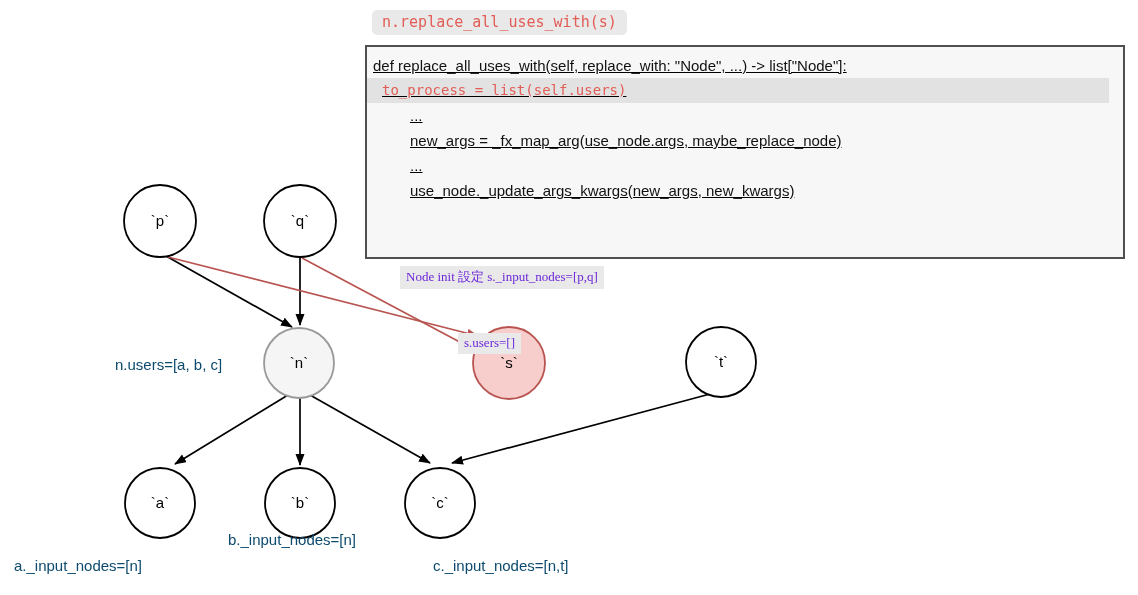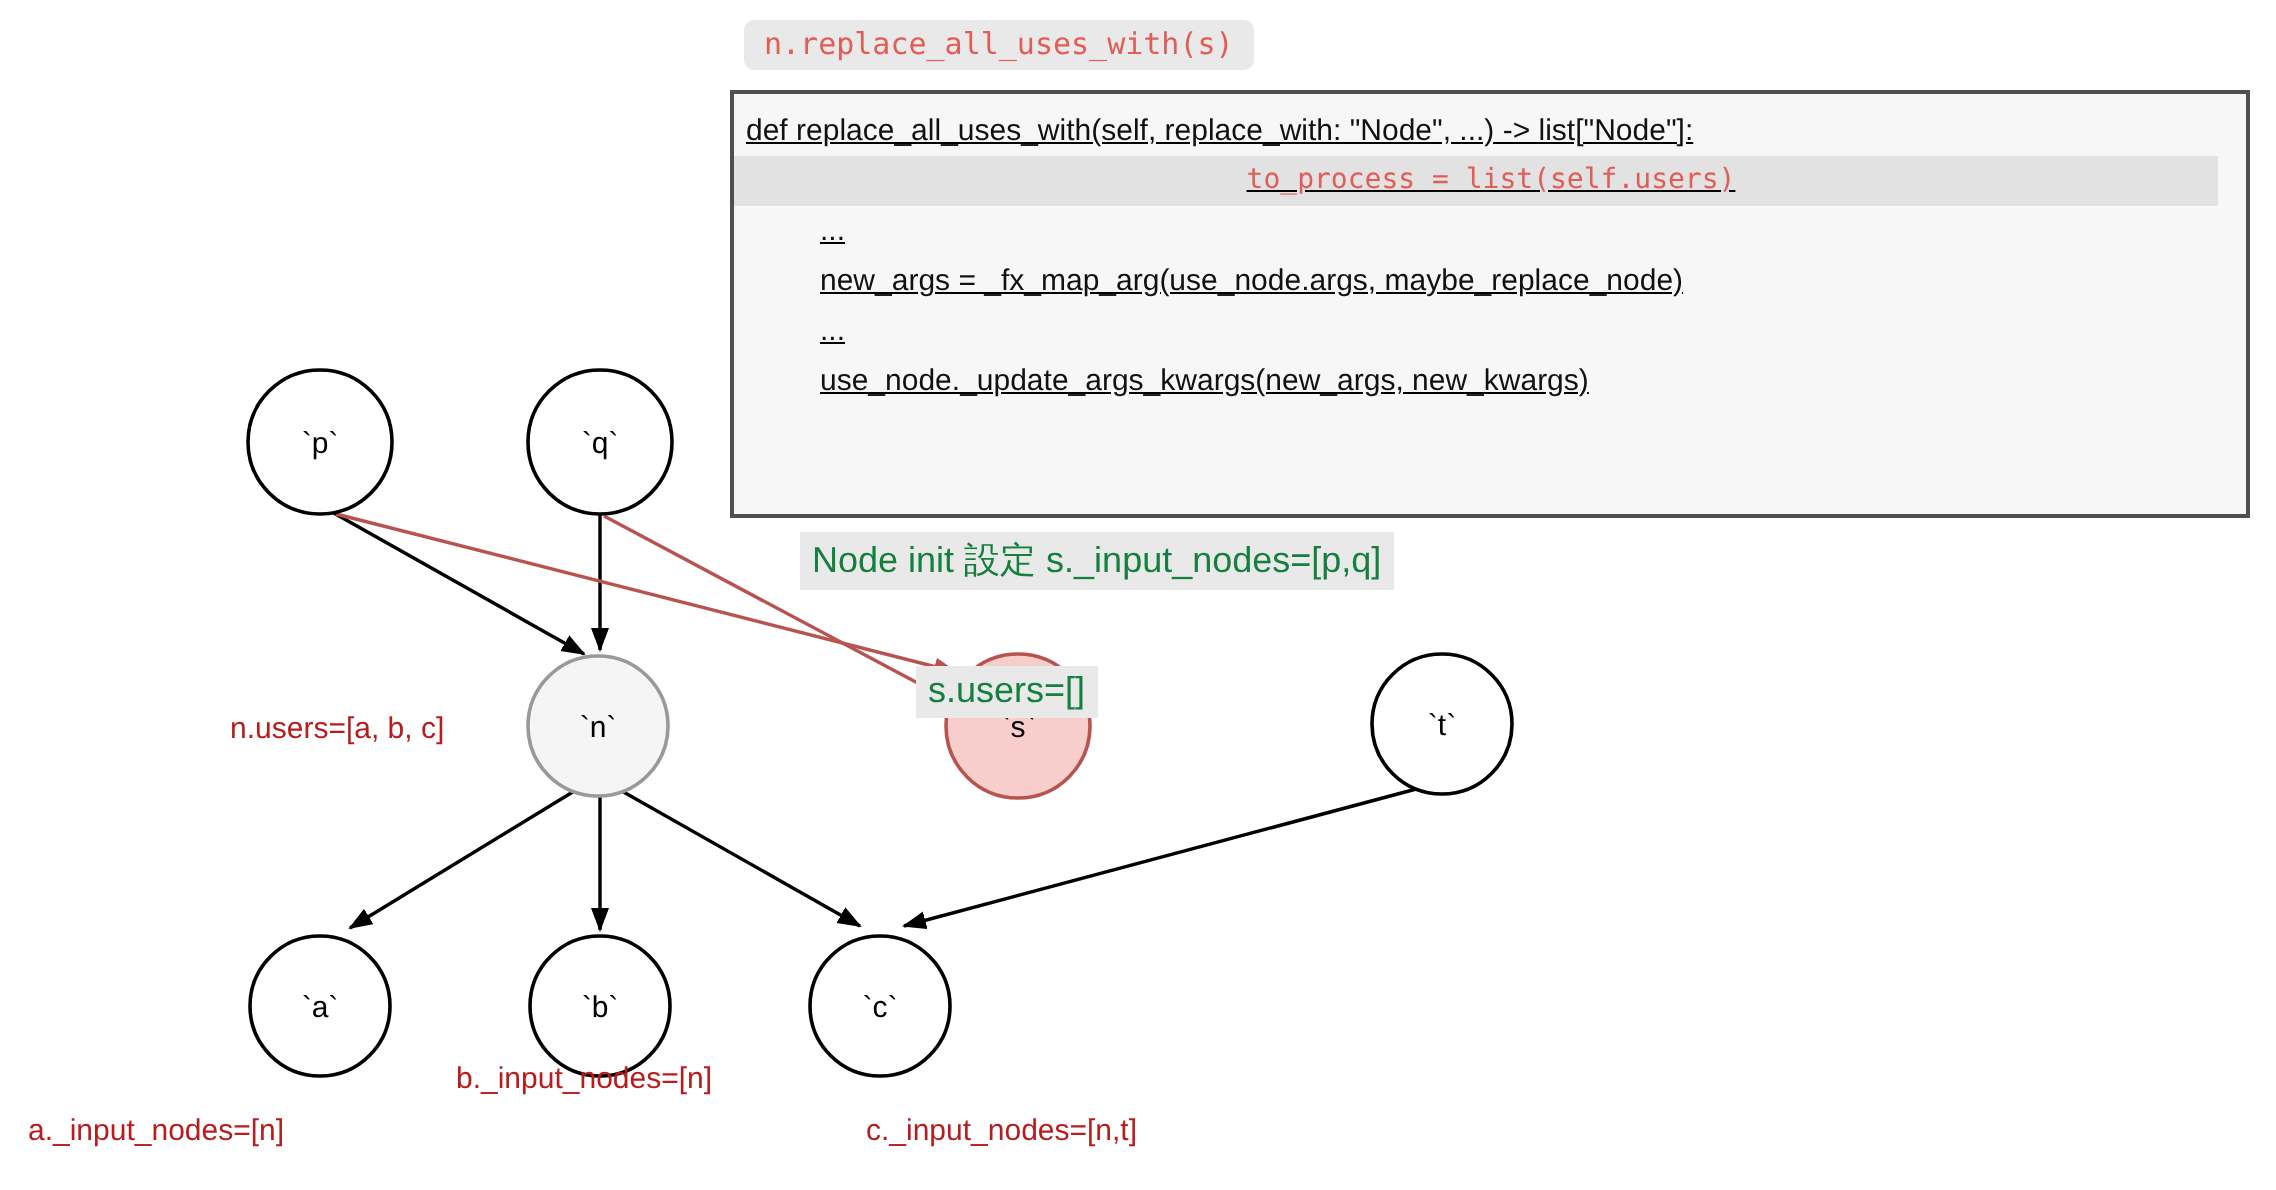--- a/index.html
+++ b/index.html
@@ -50,7 +50,7 @@
     white-space: pre;
   }
   .code-line.ind0 { padding-left: 6px; }
-  .code-line.ind1 { padding-left: 15px; text-align: center; }
+  .code-line.ind1 { padding-left: 15px; }
   .code-line.ind2 { padding-left: 43px; }
   .code-line.kind-highlight {
     font-family: "DejaVu Sans Mono", monospace;

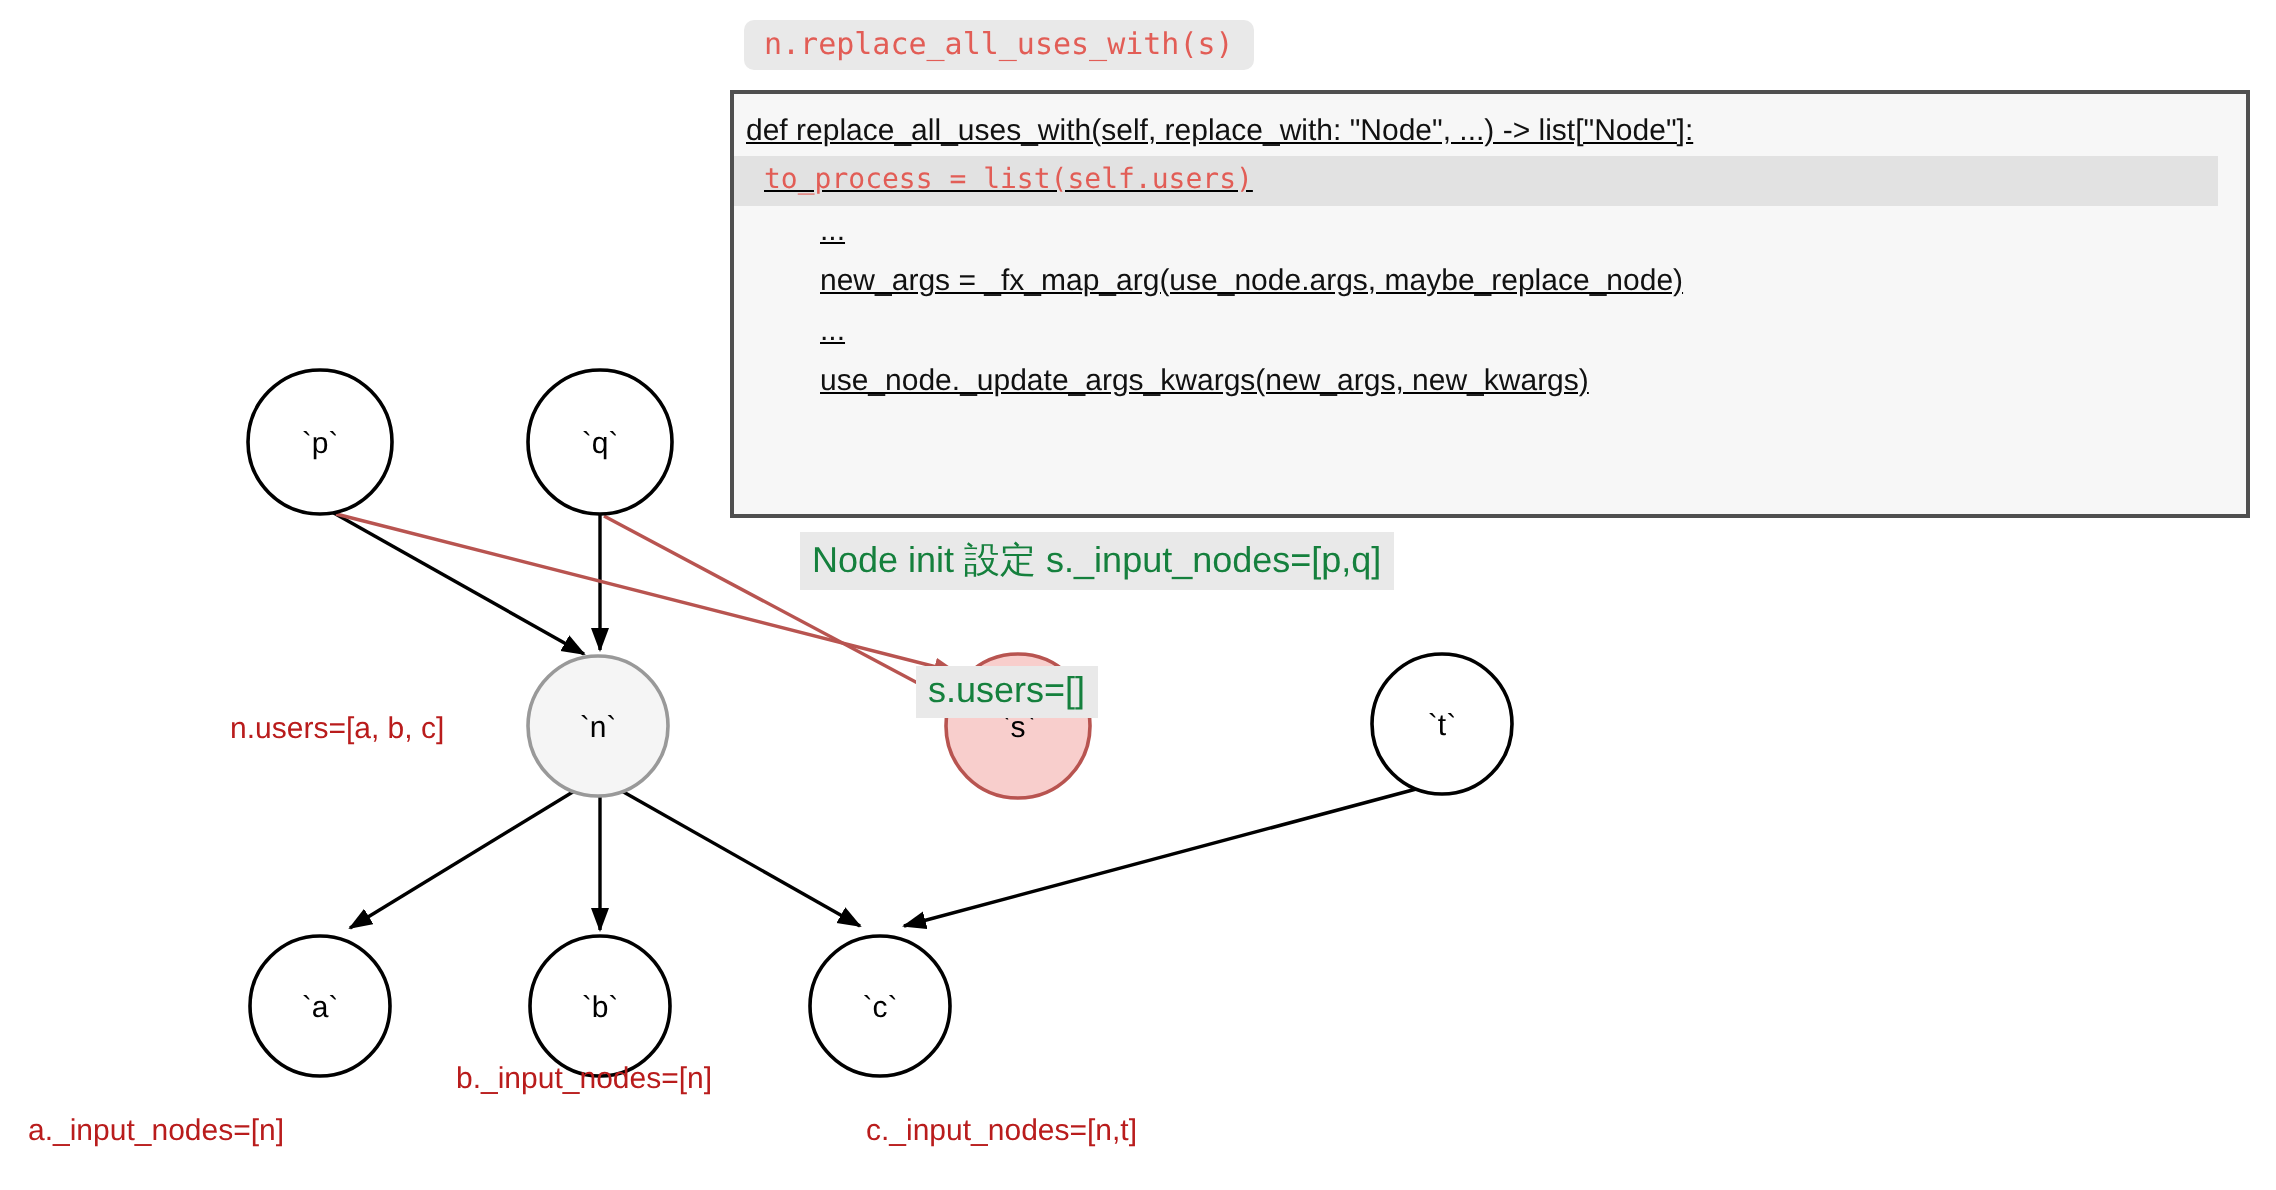--- a/index.html
+++ b/index.html
@@ -63,9 +63,9 @@
   
   .note {
     position: absolute;
-    font-family: Liberation Sans, sans-serif;
-    font-size: 18px;
-    color: #15803d;
+    font-family: Liberation Serif, serif;
+    font-size: 13px;
+    color: #6d28d9;
     background: #e9e9e9;
     padding: 2px 6px 3px 6px;
     white-space: pre;

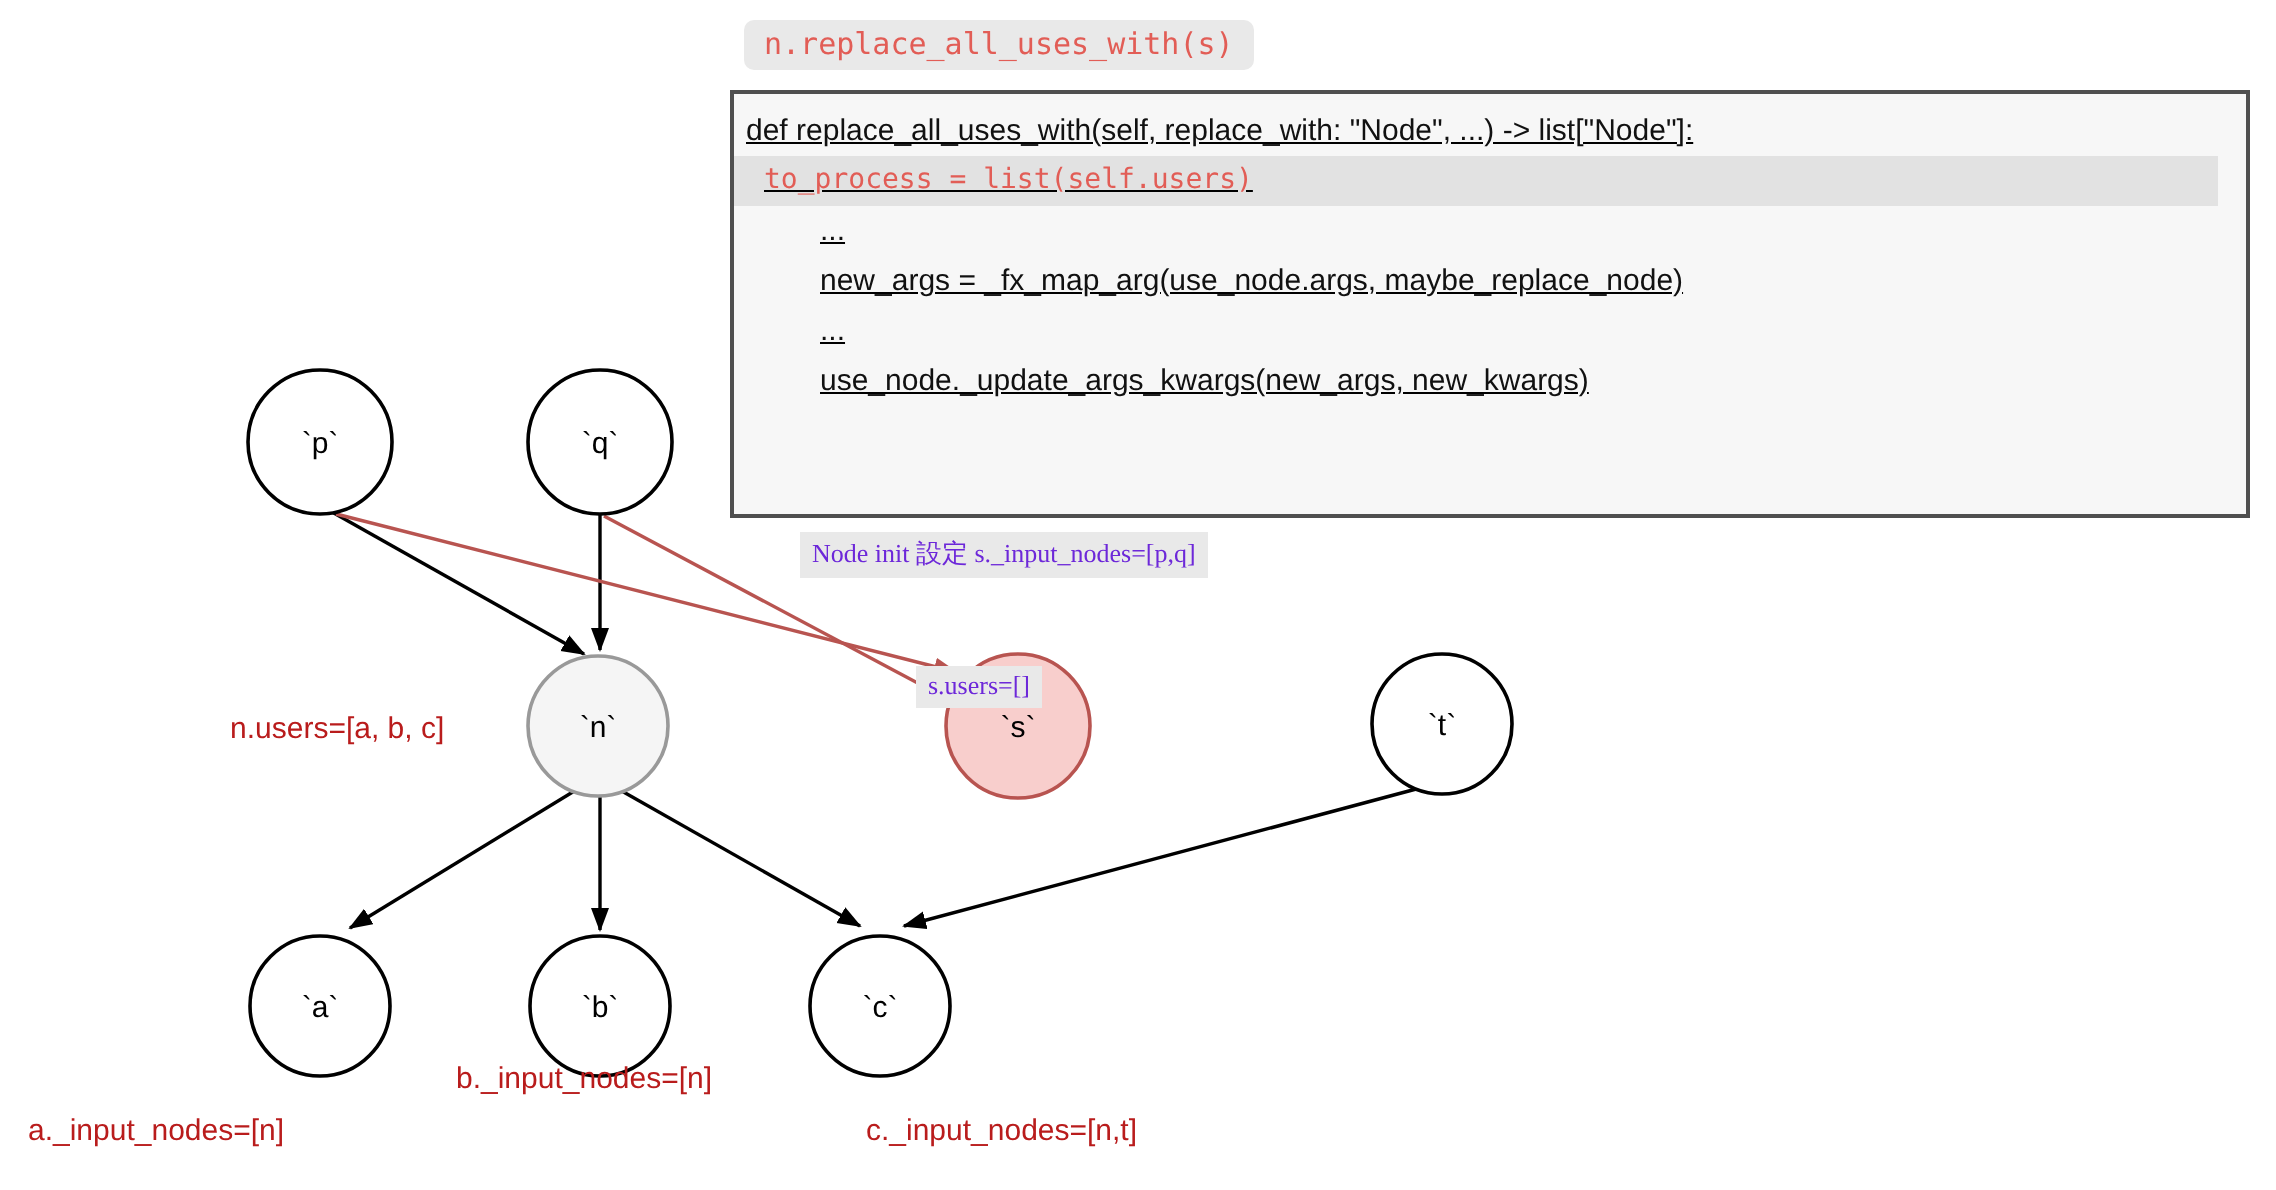--- a/index.html
+++ b/index.html
@@ -77,7 +77,7 @@
   .plain-label {
     position: absolute;
     font-size: 15px;
-    color: #b91c1c;
+    color: #0c4a6e;
     white-space: pre;
   }
   #label-nusers { left: 115px; top: 356px; }

